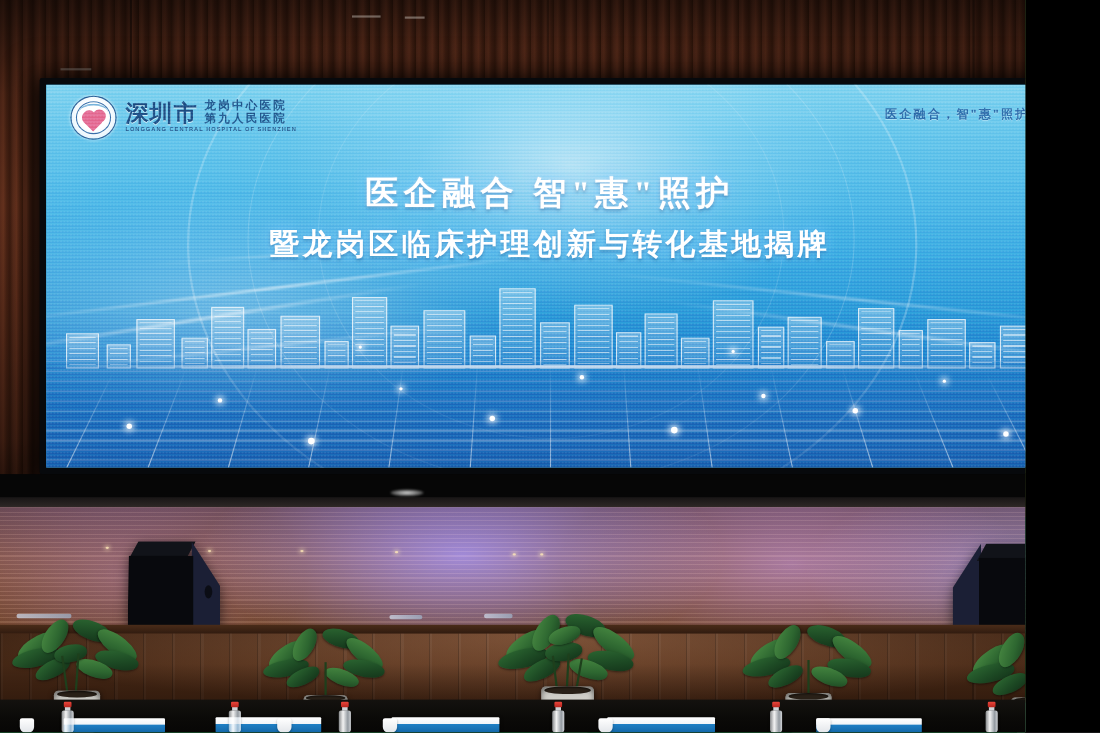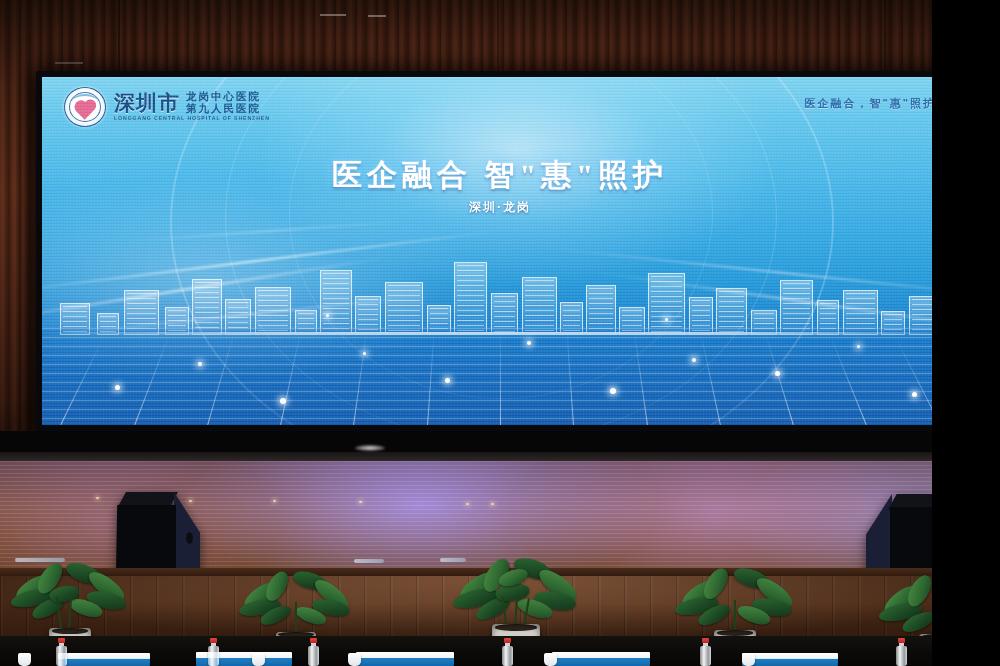--- a/index.html
+++ b/index.html
@@ -314,6 +314,7 @@
 
     <div class="titleblock">
       <div class="t-line1">医企融合  智"惠"照护</div>
+      <div class="t-line3">暨龙岗区临床护理创新与转化基地揭牌</div>
       <div class="t-place">深圳·龙岗</div>
     </div>
 

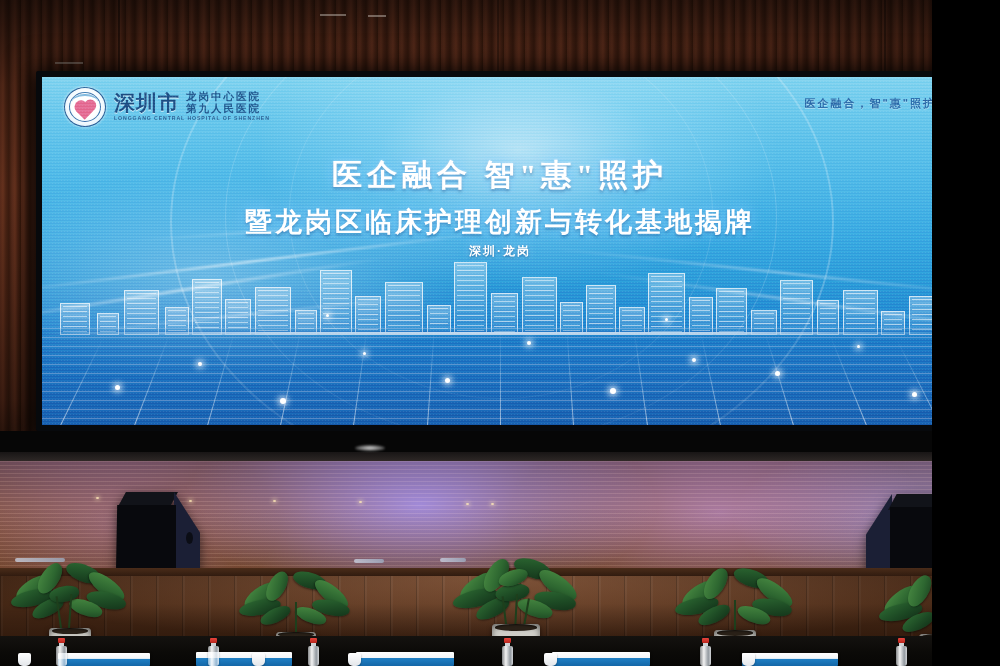--- a/index.html
+++ b/index.html
@@ -315,7 +315,6 @@
     <div class="titleblock">
       <div class="t-line1">医企融合  智"惠"照护</div>
       <div class="t-line3">暨龙岗区临床护理创新与转化基地揭牌</div>
-      <div class="t-place">深圳·龙岗</div>
     </div>
 
     <div class="sc-scan"></div>

